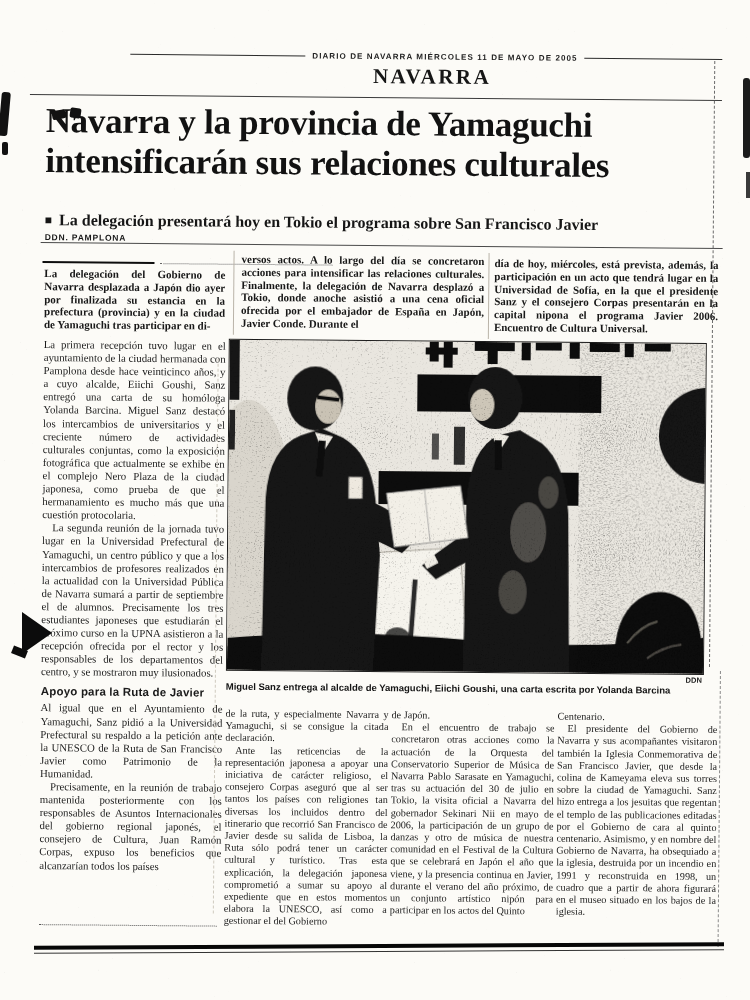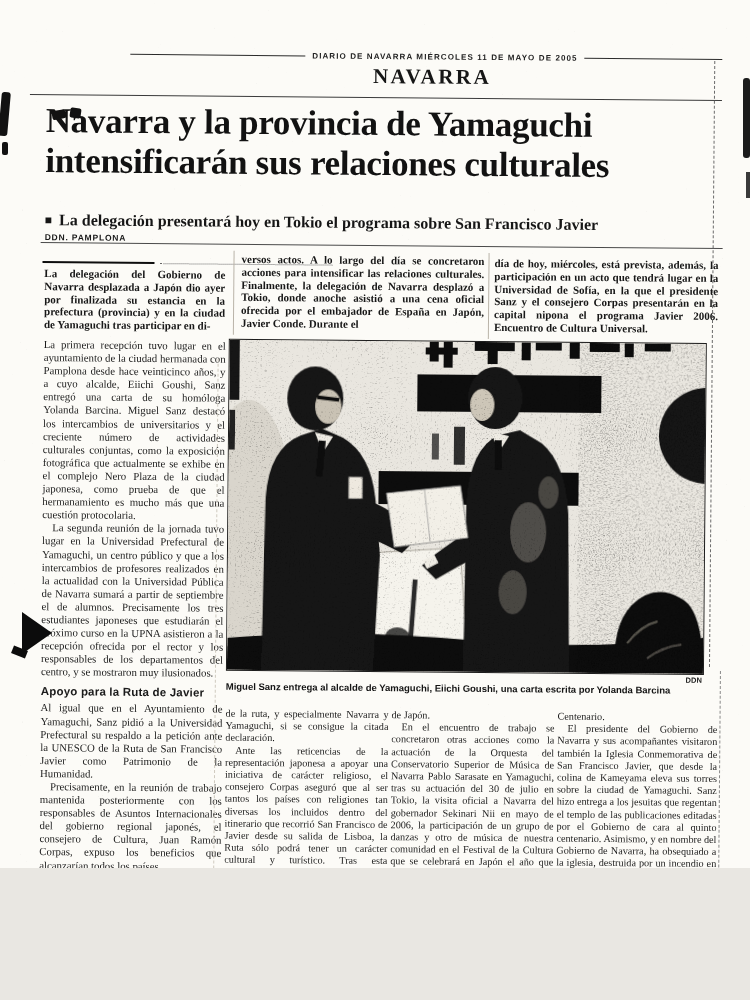--- a/index.html
+++ b/index.html
@@ -3,7 +3,7 @@
 <meta charset="utf-8">
 <style>
   html,body{margin:0;padding:0;background:#e9e7e2;}
-  .page{position:relative;width:750px;height:868px;background:#fcfbf7;overflow:hidden;
+  .page{position:relative;width:750px;height:1000px;background:#fcfbf7;overflow:hidden;
         font-family:"Liberation Serif",serif;color:#1b1b1b;}
   .abs{position:absolute;}
   #rot{position:absolute;inset:0;transform:rotate(0.5deg);transform-origin:375px 320px;}

